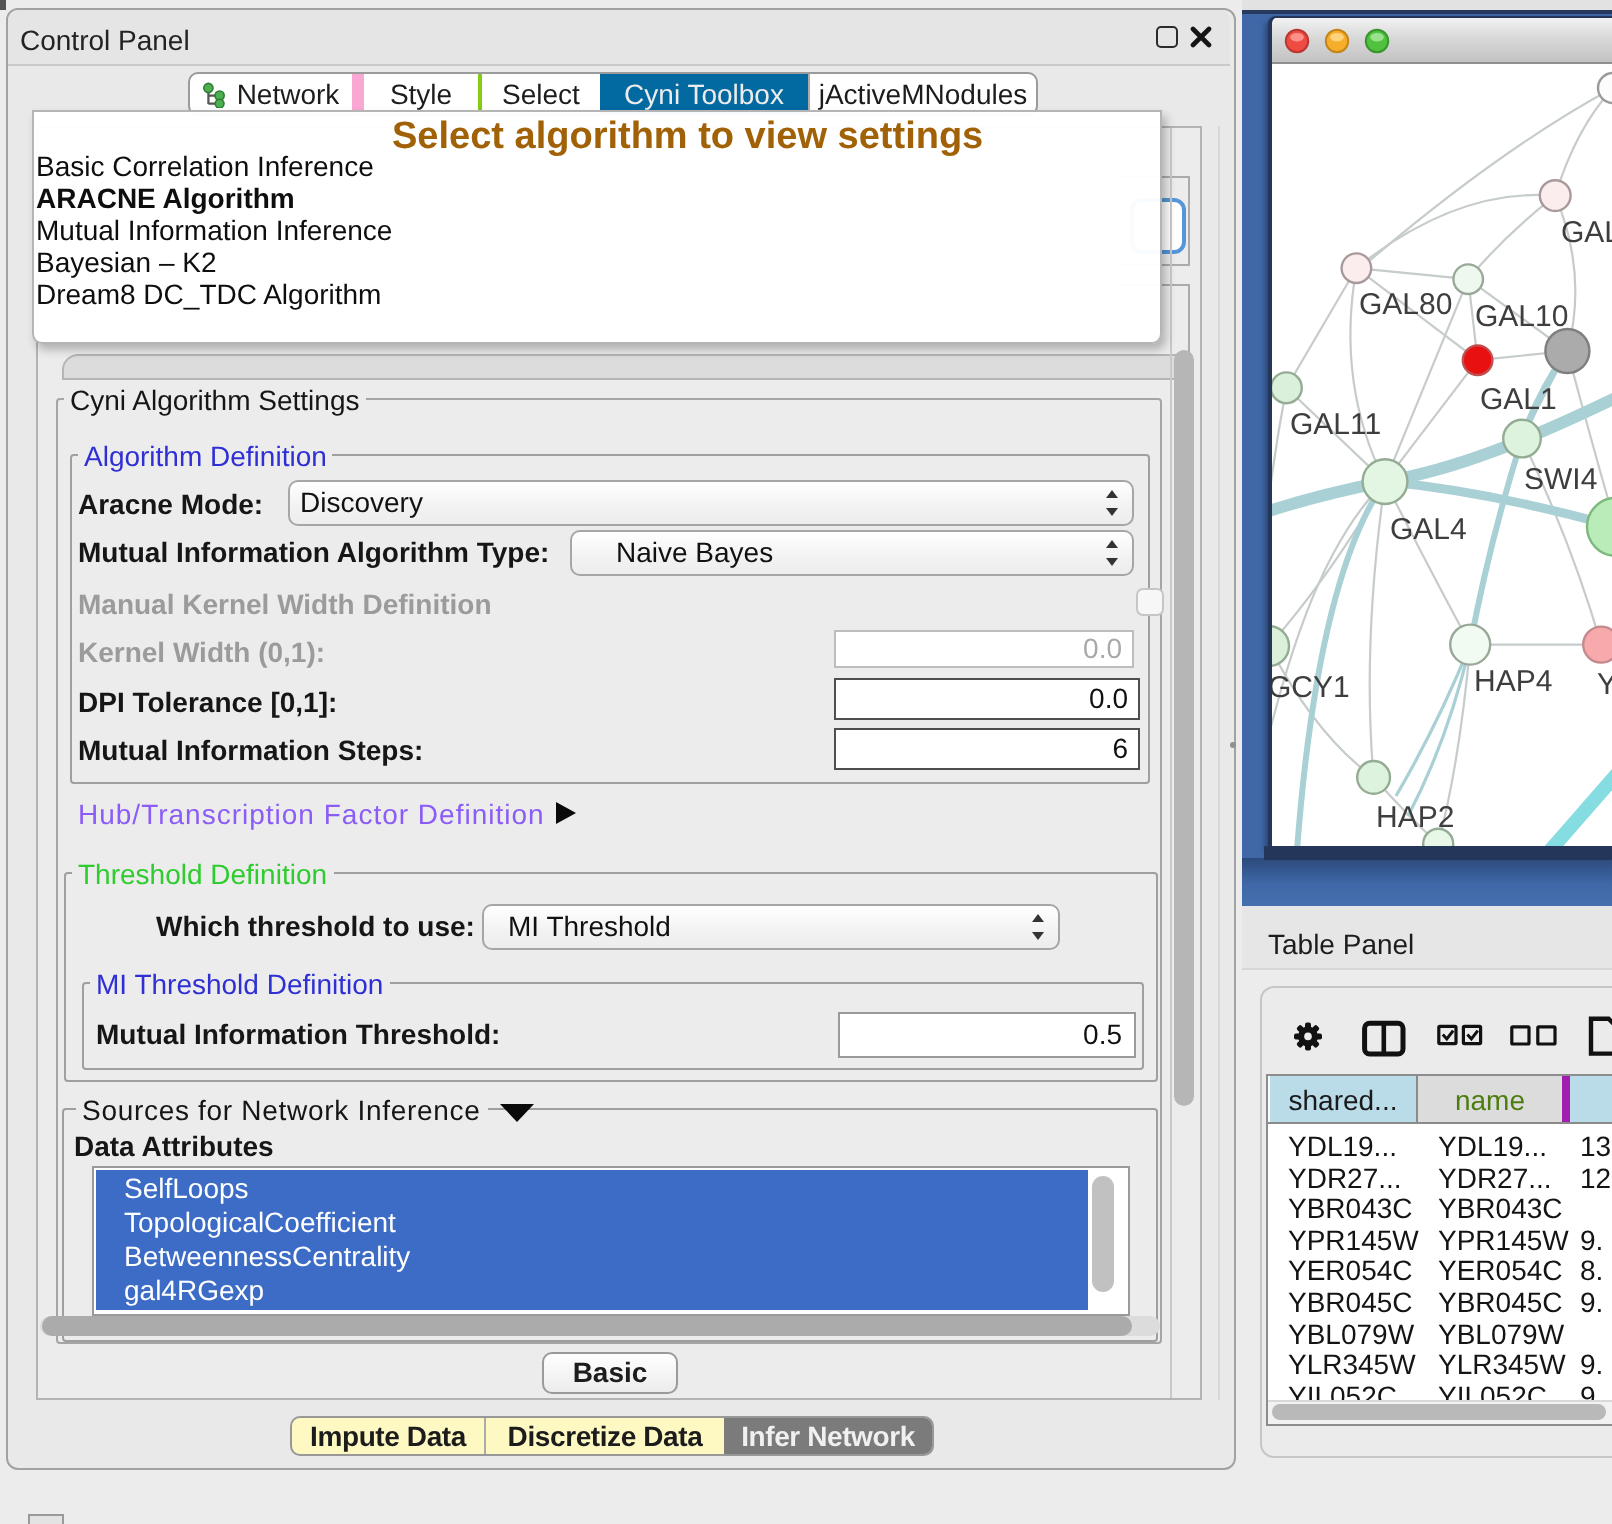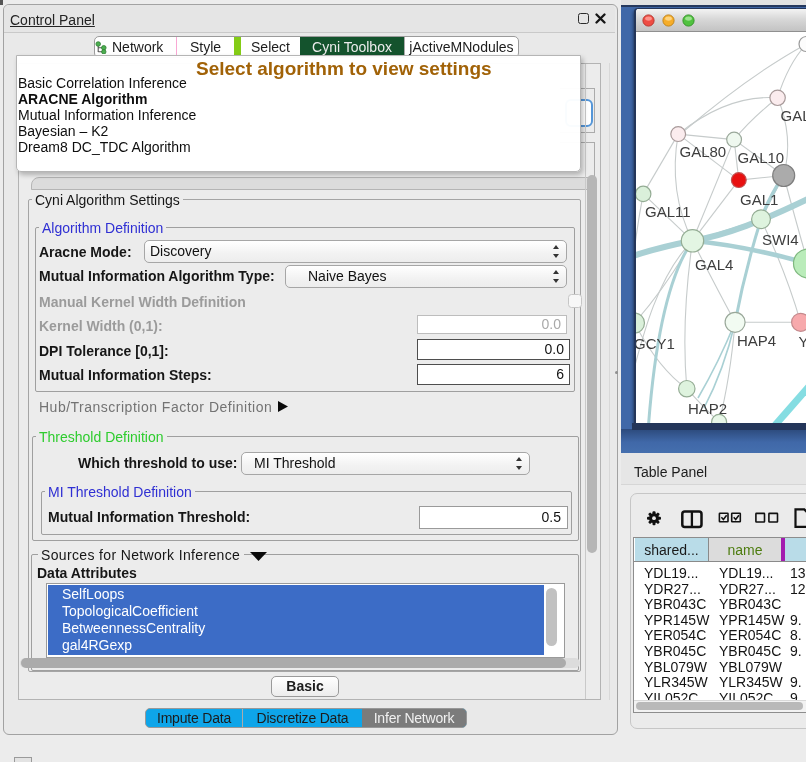--- a/index.html
+++ b/index.html
@@ -216,7 +216,7 @@
 
 <div class="abs" style="left:3px;top:4px;width:613px;height:729px;background:#e9e9e9;border:1px solid #a2a2a2;border-radius:6px;"></div>
 <div class="abs" style="left:4px;top:5px;width:611px;height:27px;background:#e5e5e5;border-bottom:1px solid #c9c9c9;border-radius:5px 5px 0 0;"></div>
-<div class="abs lbl" style="left:10px;top:12px;color:#232323;text-decoration:underline;">Control Panel</div>
+<div class="abs lbl" style="left:10px;top:12px;color:#232323;">Control Panel</div>
 
 <div class="abs" style="left:578px;top:13px;width:9px;height:9px;border:1.7px solid #2b2b2b;border-radius:2.5px;background:transparent;"></div>
 <svg class="abs" style="left:595px;top:13px;" width="11" height="11">

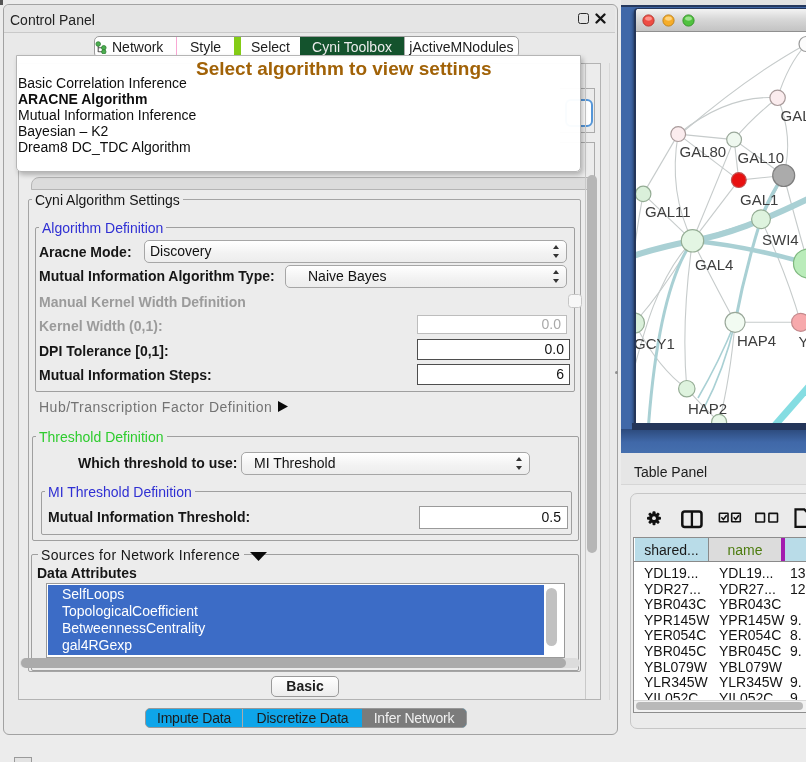--- a/index.html
+++ b/index.html
@@ -224,7 +224,7 @@
 </svg>
 
 <div class="abs" style="left:94px;top:36px;width:425px;height:22px;background:#fff;border:1px solid #9b9b9b;border-radius:5px;box-sizing:border-box;display:flex;font-size:14px;color:#1c1c1c;">
-  <div style="width:81px;display:flex;align-items:center;border-right:1px solid #f9a8d4;">
+  <div style="width:81px;display:flex;align-items:center;justify-content:center;border-right:6px solid #f9a8d4;">
     <svg width="13" height="13" style="margin-right:4px;">
       <path d="M3.2,4 L3.2,11 M3.2,6.8 L7,6.8 M3.2,10.8 L7,10.8" stroke="#555" stroke-width="1.1" fill="none"></path>
       <circle cx="3.2" cy="3" r="2.3" fill="#4caf50" stroke="#2e7d32" stroke-width="0.8"></circle>

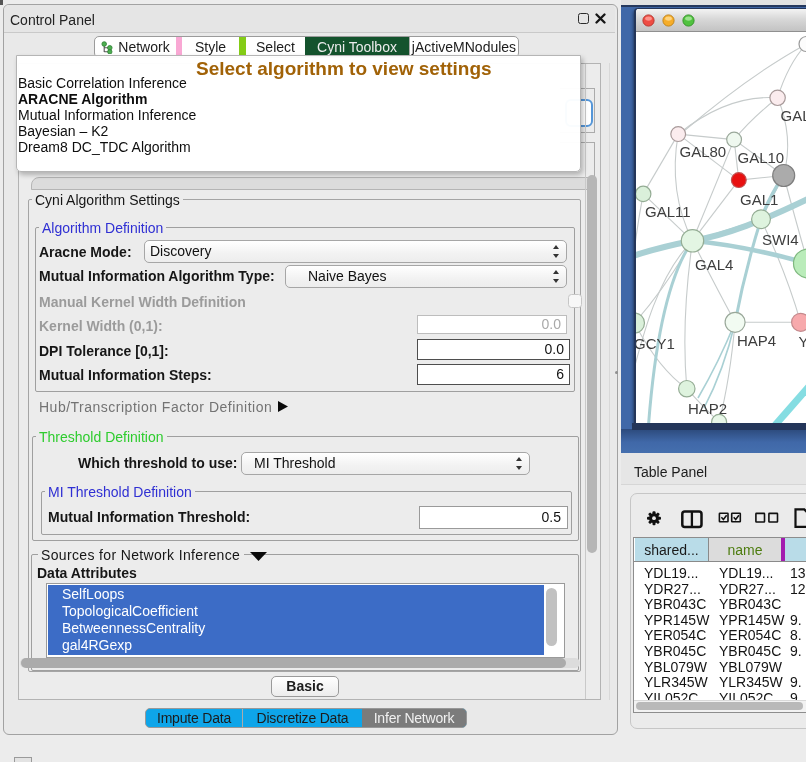--- a/index.html
+++ b/index.html
@@ -233,7 +233,7 @@
     </svg>
     Network
   </div>
-  <div style="width:57px;display:flex;align-items:center;justify-content:center;border-right:7px solid #84cc16;">Style</div>
+  <div style="width:57px;display:flex;align-items:center;justify-content:center;border-right:2px solid #84cc16;">Style</div>
   <div style="width:59px;display:flex;align-items:center;justify-content:center;">Select</div>
   <div style="width:104px;display:flex;align-items:center;justify-content:center;background:#14532d;color:#ececec;">Cyni Toolbox</div>
   <div style="flex:1;display:flex;align-items:center;justify-content:center;border-left:1px solid #ababab;">jActiveMNodules</div>

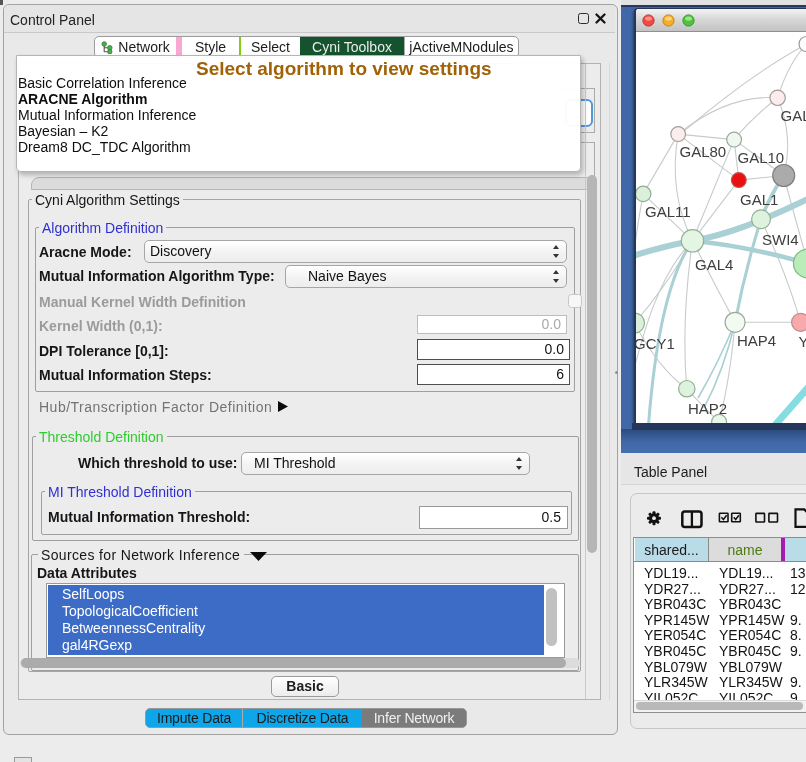--- a/index.html
+++ b/index.html
@@ -235,7 +235,7 @@
   </div>
   <div style="width:57px;display:flex;align-items:center;justify-content:center;border-right:2px solid #84cc16;">Style</div>
   <div style="width:59px;display:flex;align-items:center;justify-content:center;">Select</div>
-  <div style="width:104px;display:flex;align-items:center;justify-content:center;background:#14532d;color:#ececec;">Cyni Toolbox</div>
+  <div style="width:104px;display:flex;align-items:center;justify-content:center;background:#0369a1;color:#ececec;">Cyni Toolbox</div>
   <div style="flex:1;display:flex;align-items:center;justify-content:center;border-left:1px solid #ababab;">jActiveMNodules</div>
 </div>
 

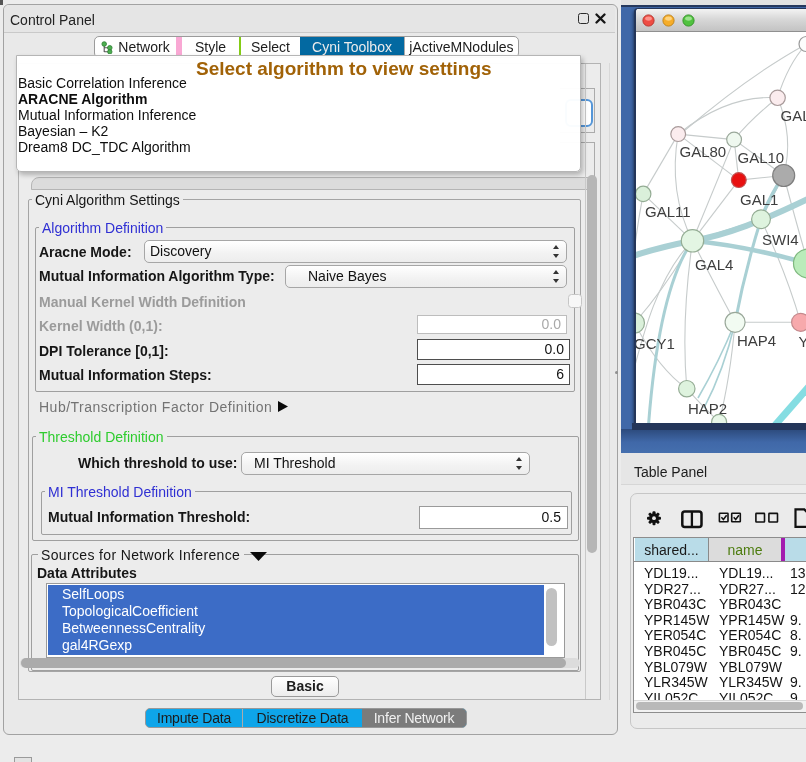--- a/index.html
+++ b/index.html
@@ -6,7 +6,7 @@
   body{width:806px;height:762px;position:relative;overflow:hidden;
        background:#ececec;font-family:"Liberation Sans",sans-serif;}
   .abs{position:absolute;}
-  .lbl{font-size:14px;color:#737373;white-space:nowrap;}
+  .lbl{font-size:14px;color:#8b5cf6;white-space:nowrap;}
   .blbl{font-size:14px;font-weight:bold;color:#161616;white-space:nowrap;}
   .glbl{font-size:14px;font-weight:bold;color:#9b9b9b;white-space:nowrap;}
   .combo{position:absolute;background:linear-gradient(#ffffff,#f2f2f2 60%,#ededed);

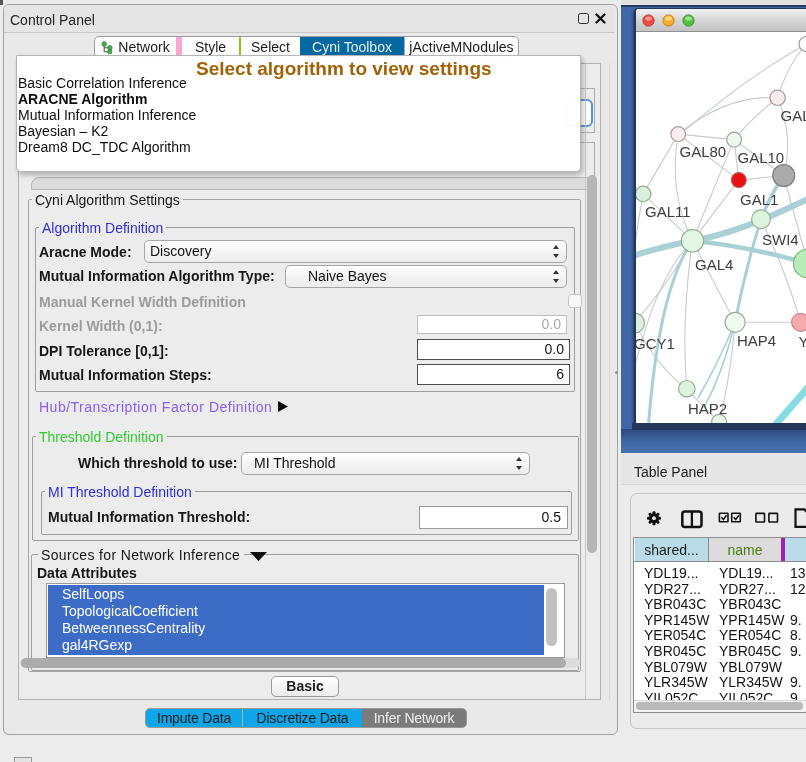--- a/index.html
+++ b/index.html
@@ -319,7 +319,7 @@
 
 <div class="abs" style="left:271px;top:676px;width:66px;height:19px;background:linear-gradient(#ffffff,#ececec);border:1px solid #9a9a9a;border-radius:5px;text-align:center;font-size:14px;font-weight:bold;color:#1d1d1d;line-height:19px;">Basic</div>
 
-<div class="abs" style="left:145px;top:708px;width:322px;height:20px;background:#0ea5e9;border:1px solid #989898;border-radius:5px;box-sizing:border-box;display:flex;font-size:14px;font-weight:normal;letter-spacing:-0.2px;color:#1c1c1c;text-align:center;">
+<div class="abs" style="left:145px;top:708px;width:322px;height:20px;background:#fef9c3;border:1px solid #989898;border-radius:5px;box-sizing:border-box;display:flex;font-size:14px;font-weight:bold;letter-spacing:-0.2px;color:#1c1c1c;text-align:center;">
   <div style="width:96px;display:flex;align-items:center;justify-content:center;border-right:1px solid #ababab;">Impute Data</div>
   <div style="width:119px;display:flex;align-items:center;justify-content:center;">Discretize Data</div>
   <div style="flex:1;display:flex;align-items:center;justify-content:center;background:#7b7b7b;color:#f0f0f0;border-radius:0 4px 4px 0;">Infer Network</div>

